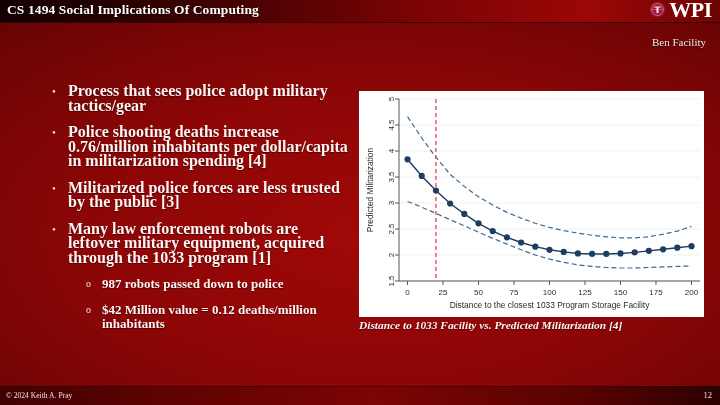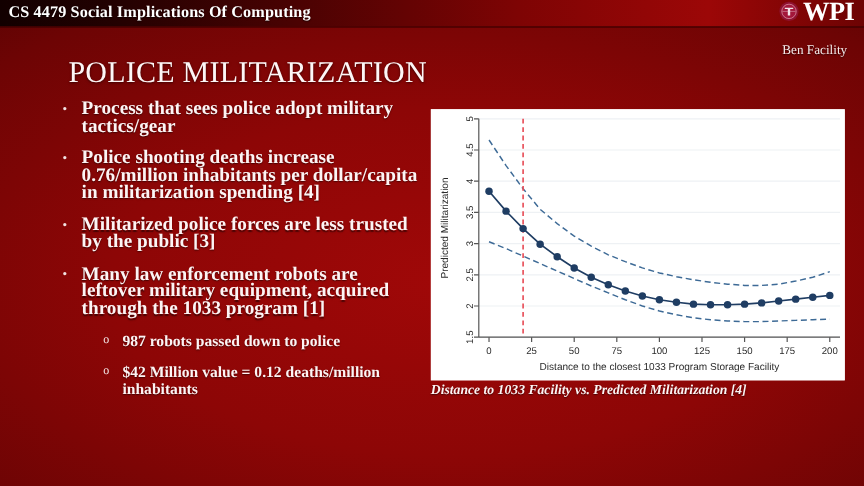--- a/index.html
+++ b/index.html
@@ -193,7 +193,7 @@
 <div id="slide">
 
   <div id="header-bar">
-    <div id="course-title">CS 4479 Social Implications Of Computing</div>
+    <div id="course-title">CS 1494 Social Implications Of Computing</div>
     <div id="wpi-logo">
       <svg id="wpi-seal" viewBox="0 0 34 34">
         <circle cx="17" cy="17" r="16" fill="#8e1230"></circle>

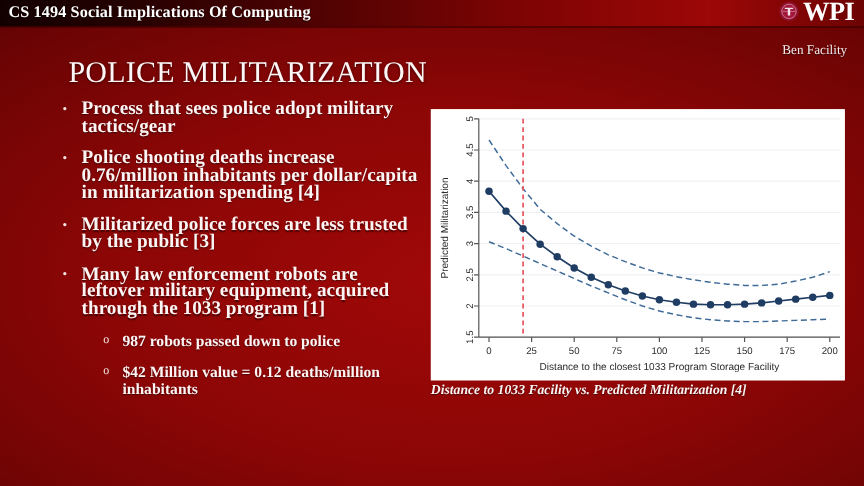--- a/index.html
+++ b/index.html
@@ -208,7 +208,6 @@
 
   <div id="author">Ben Facility</div>
 
-  <div id="slide-title">POLICE MILITARIZATION</div>
 
   <div id="bullets">
 

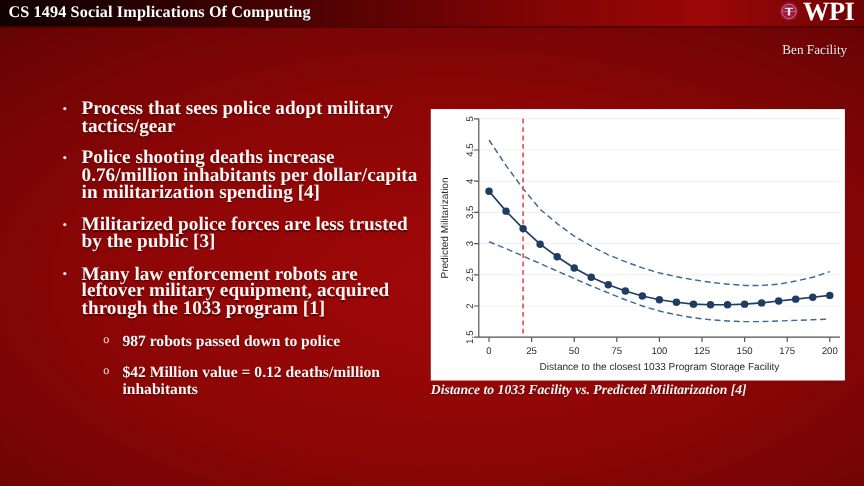--- a/index.html
+++ b/index.html
@@ -341,6 +341,10 @@
 
   <div id="chart-caption">Distance to 1033 Facility vs. Predicted Militarization [4]</div>
 
+  <div id="footer-bar">
+    <div id="copyright">© 2024 Keith A. Pray</div>
+    <div id="page-number">12</div>
+  </div>
 
 </div>
 

